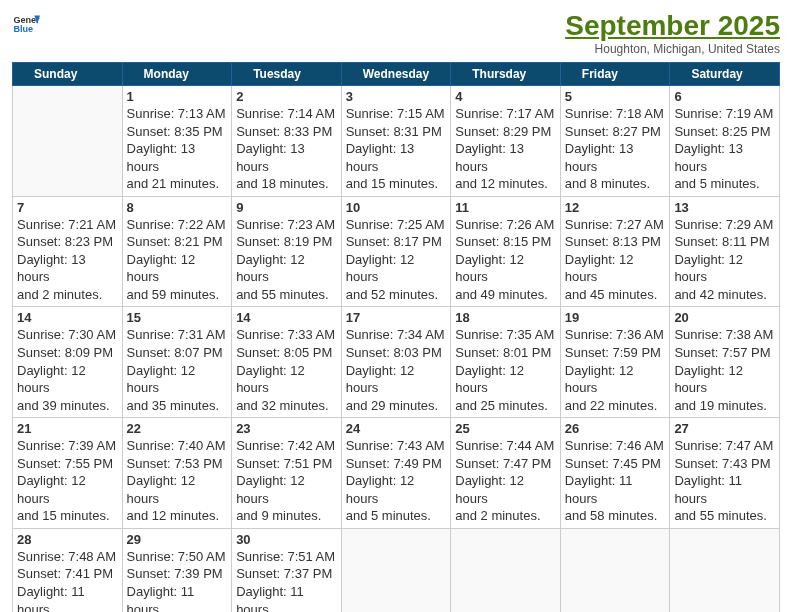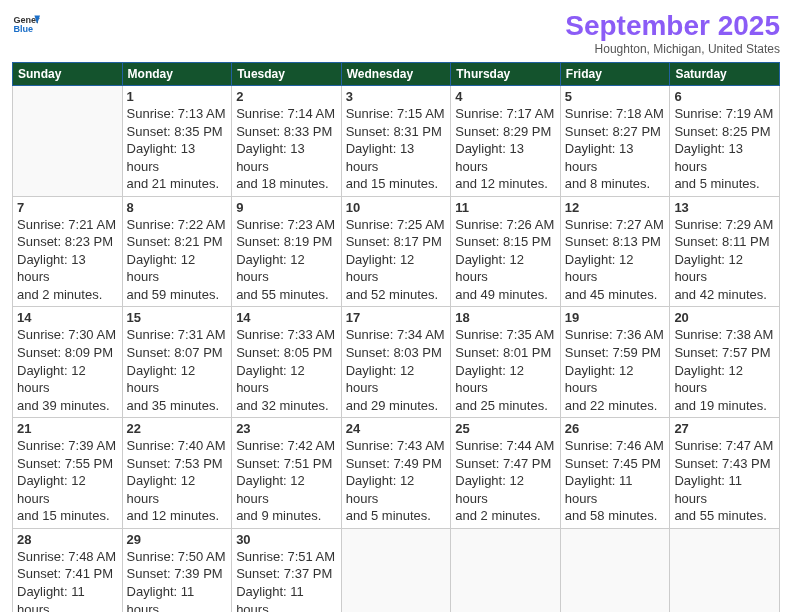--- a/index.html
+++ b/index.html
@@ -38,7 +38,8 @@
     .main-title {
       font-size: 28px;
       font-weight: bold;
-      color: #8b5cf6;
+      color: #4d7c0f;
+      text-decoration: underline;
     }
     .subtitle {
       font-size: 12px;

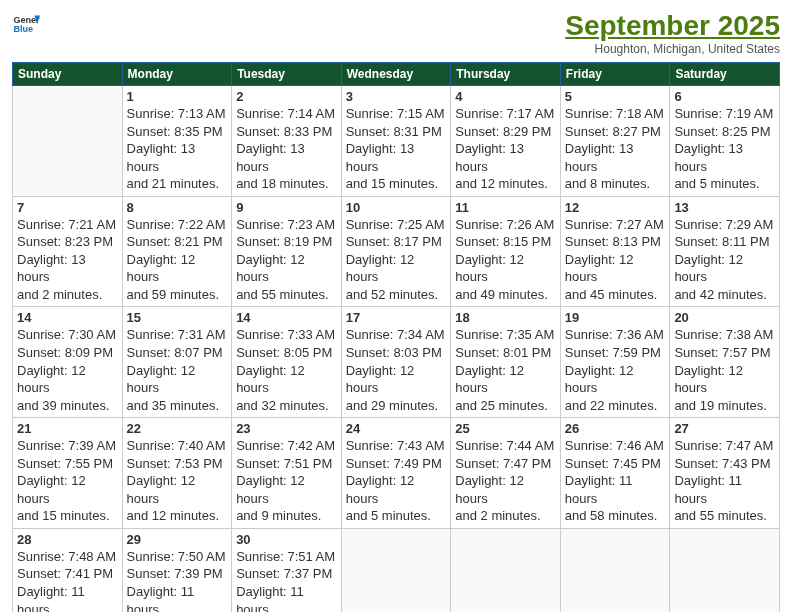--- a/index.html
+++ b/index.html
@@ -53,12 +53,12 @@
       table-layout: fixed;
     }
     .calendar th {
-      background: #14532d;
+      background: #0c4a6e;
       color: #fff;
       font-size: 12px;
       font-weight: bold;
       text-align: left;
-      padding: 4px 5px;
+      padding: 4px 21px;
       border: 1px solid #2060a0;
     }
     .calendar td {

